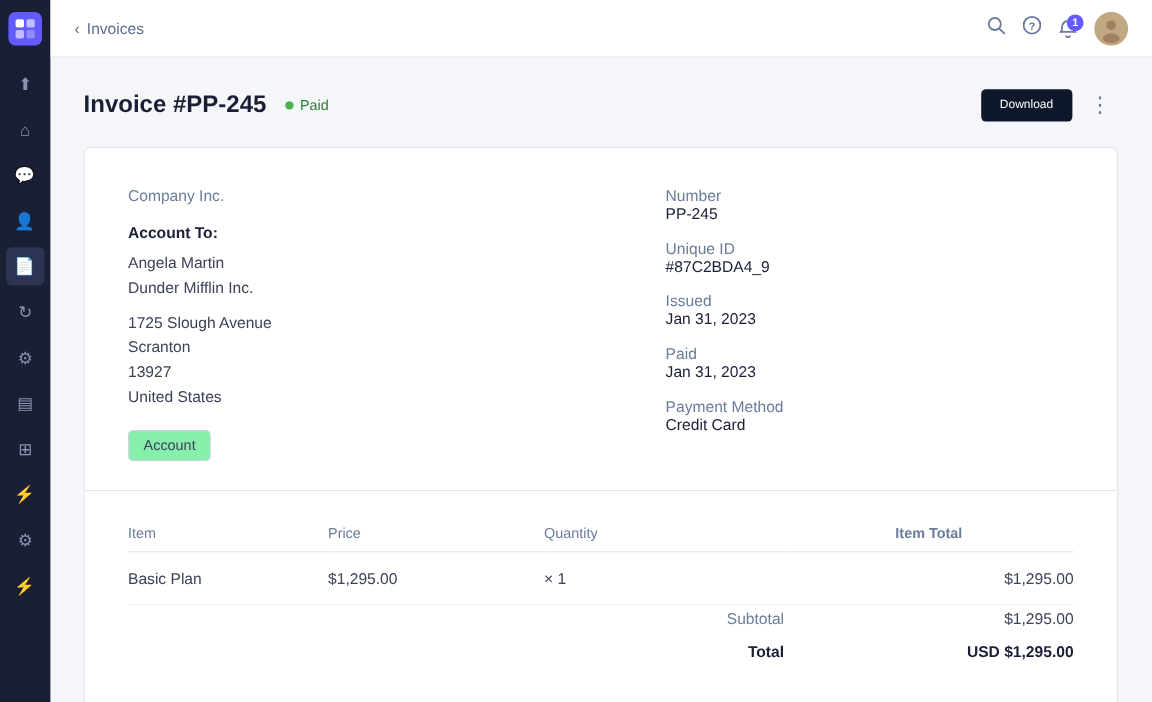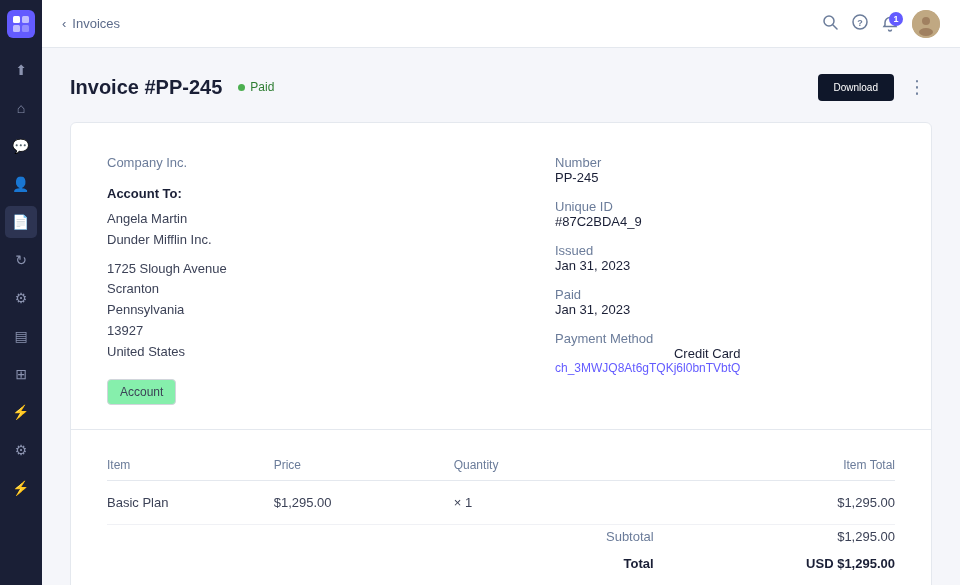--- a/index.html
+++ b/index.html
@@ -415,7 +415,6 @@
             <div style="margin-top:8px;">
               <div>1725 Slough Avenue</div>
               <div>Scranton</div>
-              <div>Pennsylvania</div>
               <div>13927</div>
               <div>United States</div>
             </div>

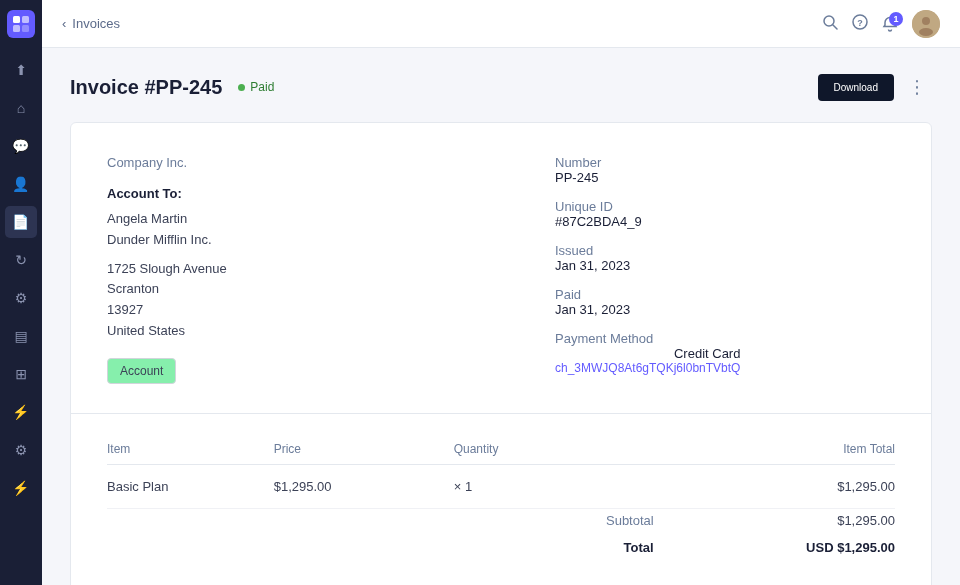--- a/index.html
+++ b/index.html
@@ -443,7 +443,6 @@
             <span class="detail-label">Payment Method</span>
             <div class="payment-method-block">
               <div class="detail-value">Credit Card</div>
-              <div class="detail-value link" style="font-size:12px;">ch_3MWJQ8At6gTQKj6l0bnTVbtQ</div>
             </div>
           </div>
         </div>

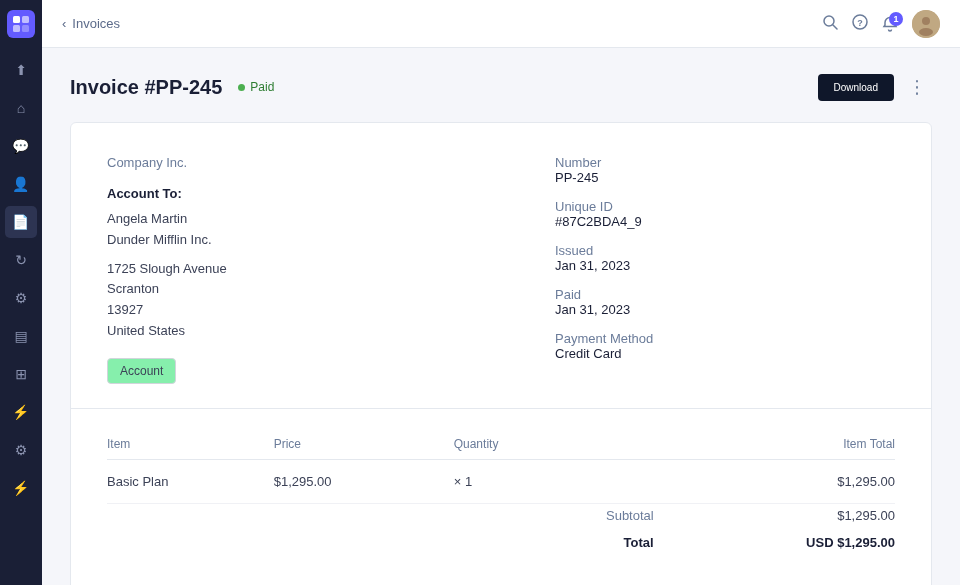--- a/index.html
+++ b/index.html
@@ -270,7 +270,8 @@
       border-bottom: 1px solid #e4e8ee;
     }
     .items-table th:last-child {
-      text-align: right;
+      text-align: center;
+      font-weight: bold;
     }
     .items-table td {
       padding: 14px 0;

